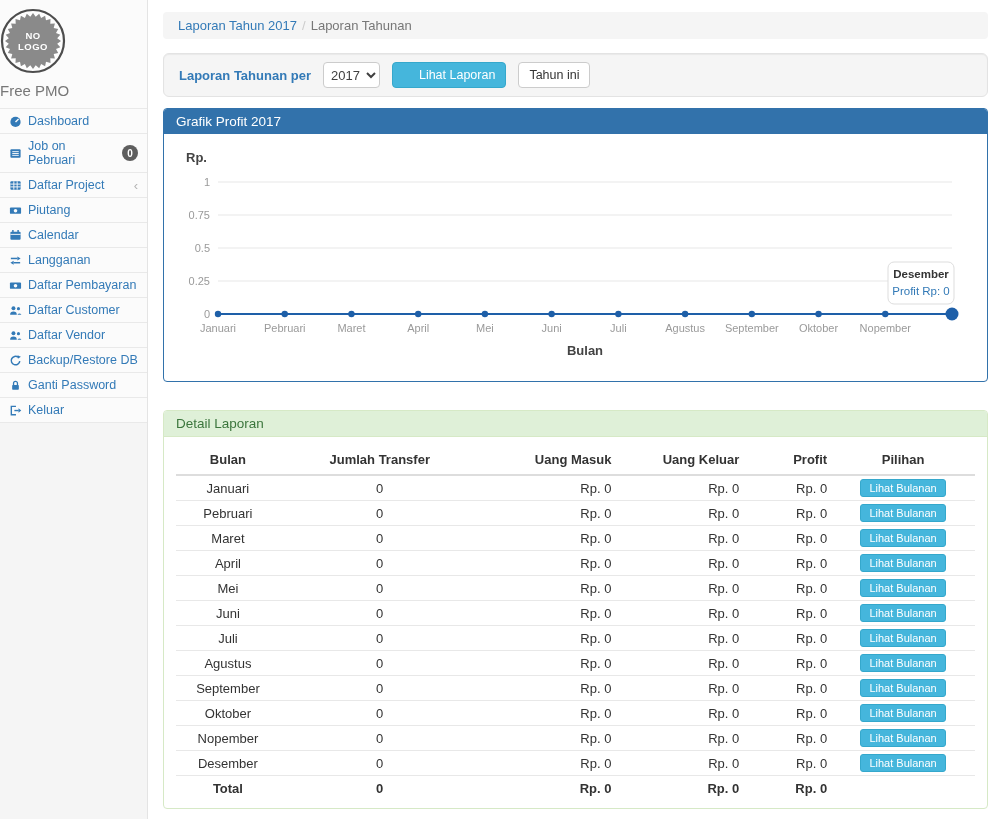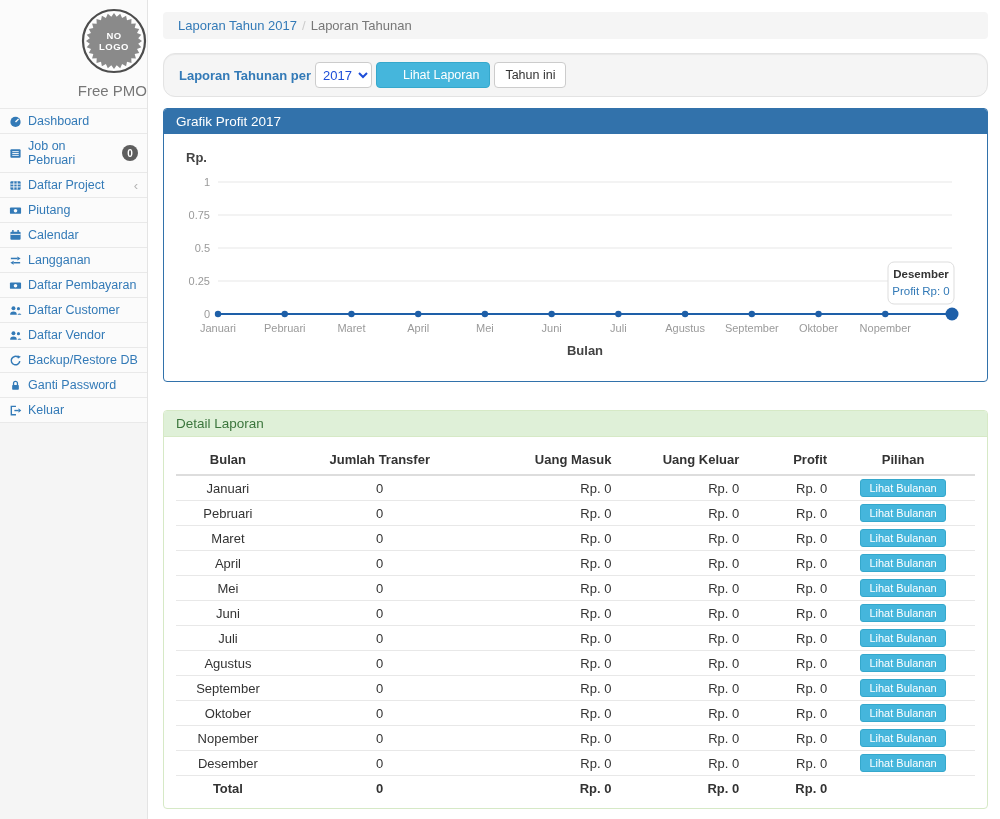--- a/index.html
+++ b/index.html
@@ -11,7 +11,7 @@
 
   
   .sidebar { width:148px; flex:none; background:#f5f5f5; border-right:1px solid #e4e4e4; }
-  .logo-box { background:#fbfbfb; text-align:right; padding:8px 0 9px; }
+  .logo-box { background:#fbfbfb; text-align:left; padding:8px 0 9px; }
   .brand { color:#777; font-size:15px; margin-top:5px; }
   .menu { list-style:none; }
   .menu li { background:#fbfbfb; border-top:1px solid #e9e9e9; }

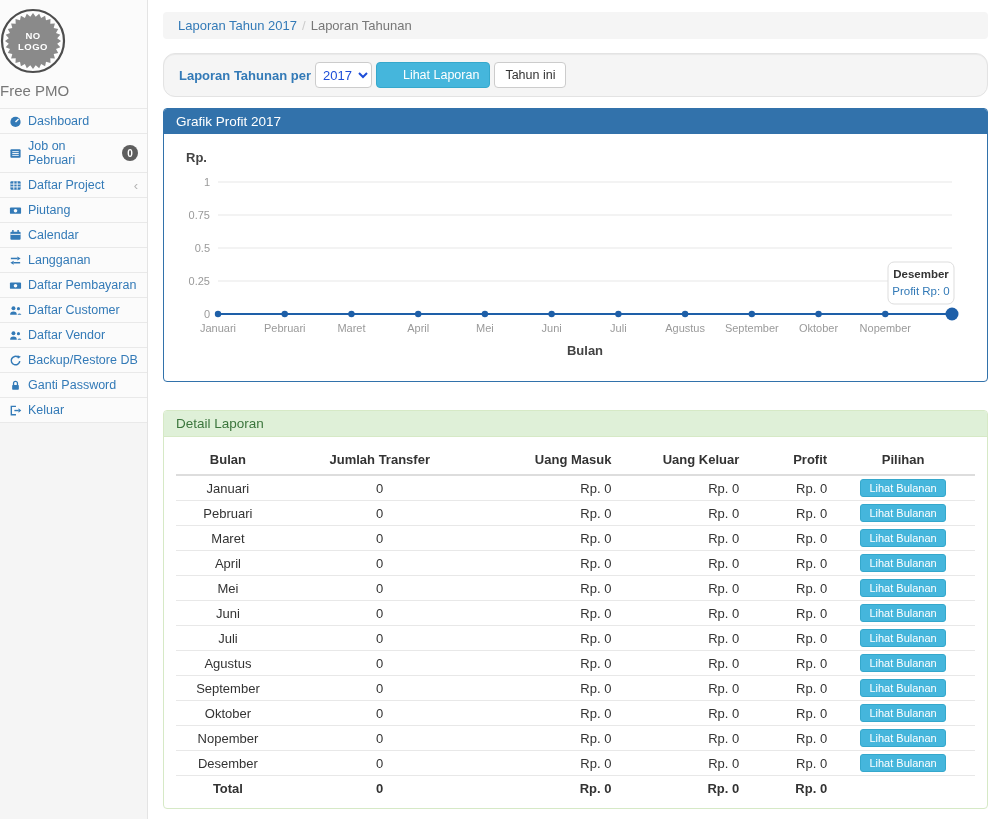--- a/index.html
+++ b/index.html
@@ -29,8 +29,8 @@
   .breadcrumb a { color:var(--primary); }
   .breadcrumb .sep { color:#ccc; padding:0 5px; }
 
-  .well { background:#f5f5f5; border:1px solid #e3e3e3; border-radius:12px; padding:8px 15px; margin-bottom:11px;
-          display:flex; align-items:center; gap:4px; box-shadow:inset 0 1px 1px rgba(0,0,0,.05); }
+  .well { background:#f5f5f5; border:1px solid #e3e3e3; border-radius:6px; padding:8px 15px; margin-bottom:11px;
+          display:flex; align-items:center; gap:12px; box-shadow:inset 0 1px 1px rgba(0,0,0,.05); }
   .well .flabel { color:var(--primary); font-weight:bold; font-size:13px; }
   .well select { height:26px; min-width:56px; border:1px solid #ccc; border-radius:4px; background:#fff; font-size:13px; color:#1d4ed8; padding:2px 3px; font-family:"Liberation Sans",sans-serif; }
   .btn { font-size:12.5px; padding:4px 10px; border-radius:4px; cursor:pointer; line-height:1.3; font-family:"Liberation Sans",sans-serif; }

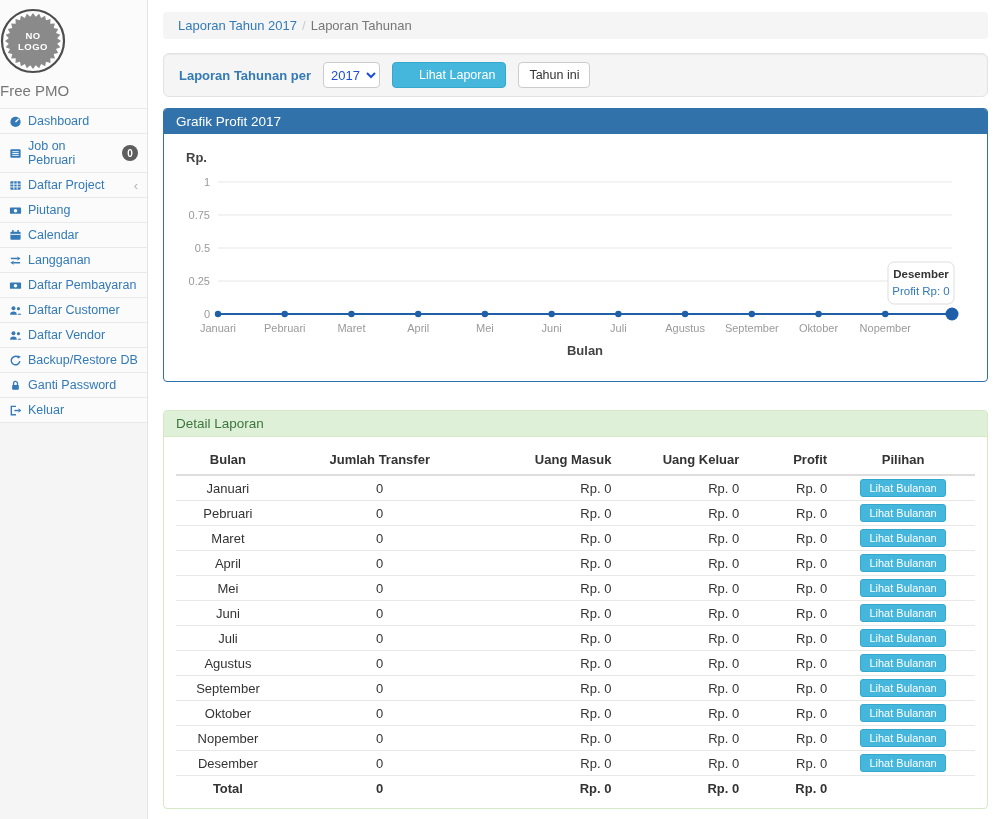--- a/index.html
+++ b/index.html
@@ -32,7 +32,7 @@
   .well { background:#f5f5f5; border:1px solid #e3e3e3; border-radius:6px; padding:8px 15px; margin-bottom:11px;
           display:flex; align-items:center; gap:12px; box-shadow:inset 0 1px 1px rgba(0,0,0,.05); }
   .well .flabel { color:var(--primary); font-weight:bold; font-size:13px; }
-  .well select { height:26px; min-width:56px; border:1px solid #ccc; border-radius:4px; background:#fff; font-size:13px; color:#1d4ed8; padding:2px 3px; font-family:"Liberation Sans",sans-serif; }
+  .well select { height:26px; min-width:56px; border:1px solid #ccc; border-radius:4px; background:#fff; font-size:13px; color:#404040; padding:2px 3px; font-family:"Liberation Sans",sans-serif; }
   .btn { font-size:12.5px; padding:4px 10px; border-radius:4px; cursor:pointer; line-height:1.3; font-family:"Liberation Sans",sans-serif; }
   .btn-info { background:var(--info); border:1px solid #35a8cc; color:#fff;padding-left:26px; }
   .btn-default { background:#fff; border:1px solid #ccc; color:#333;text-align:center; }

